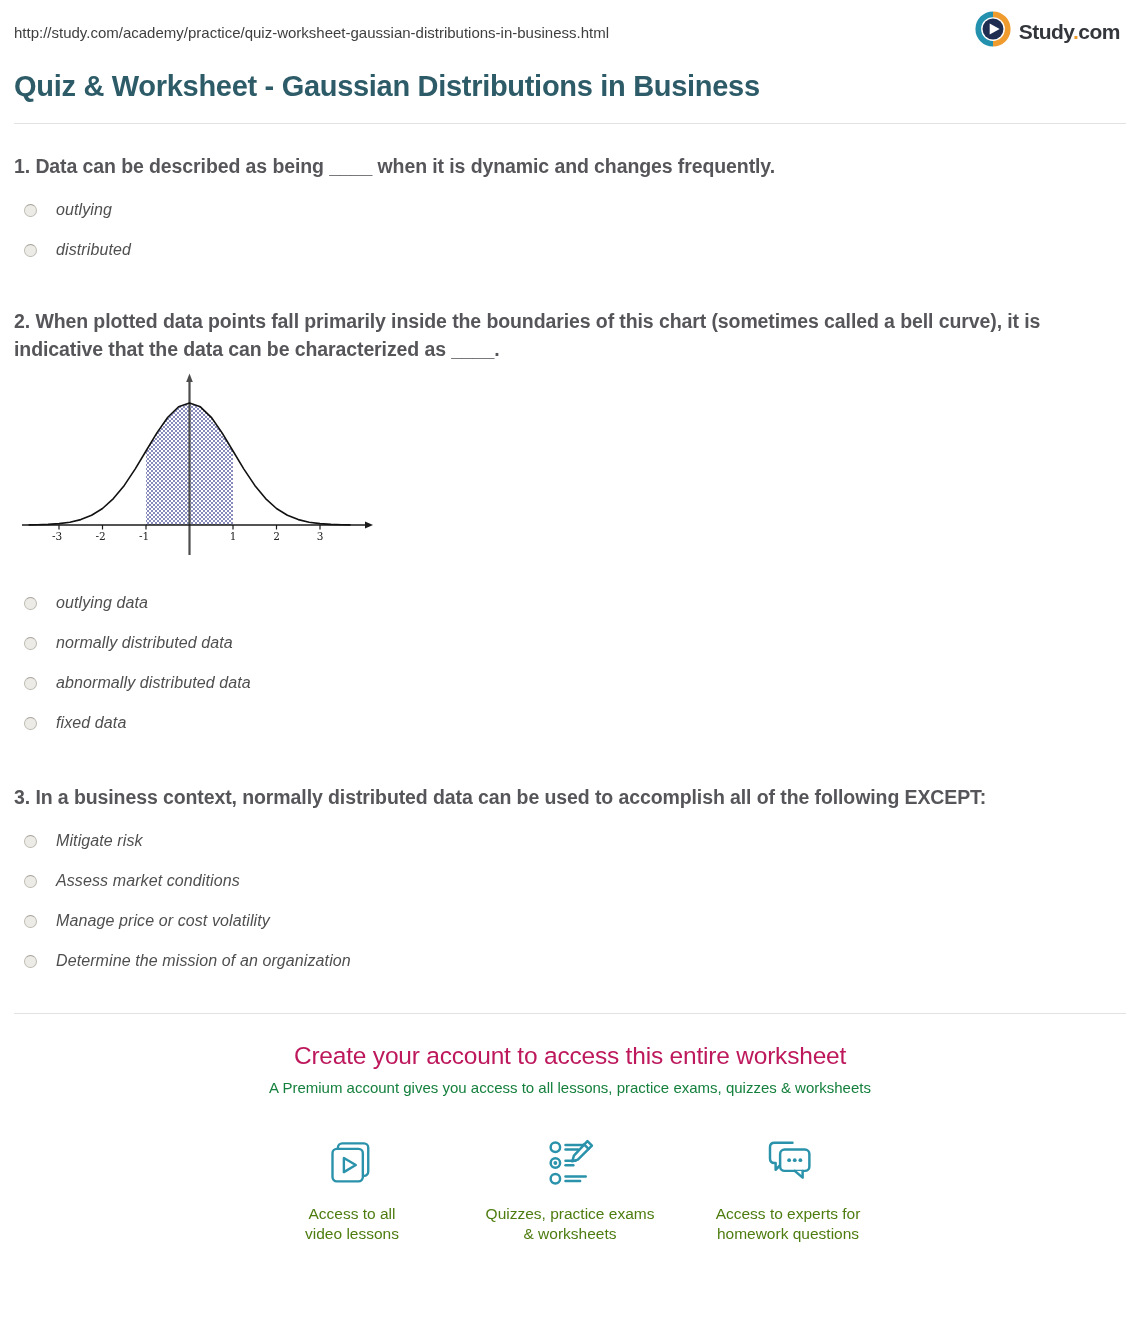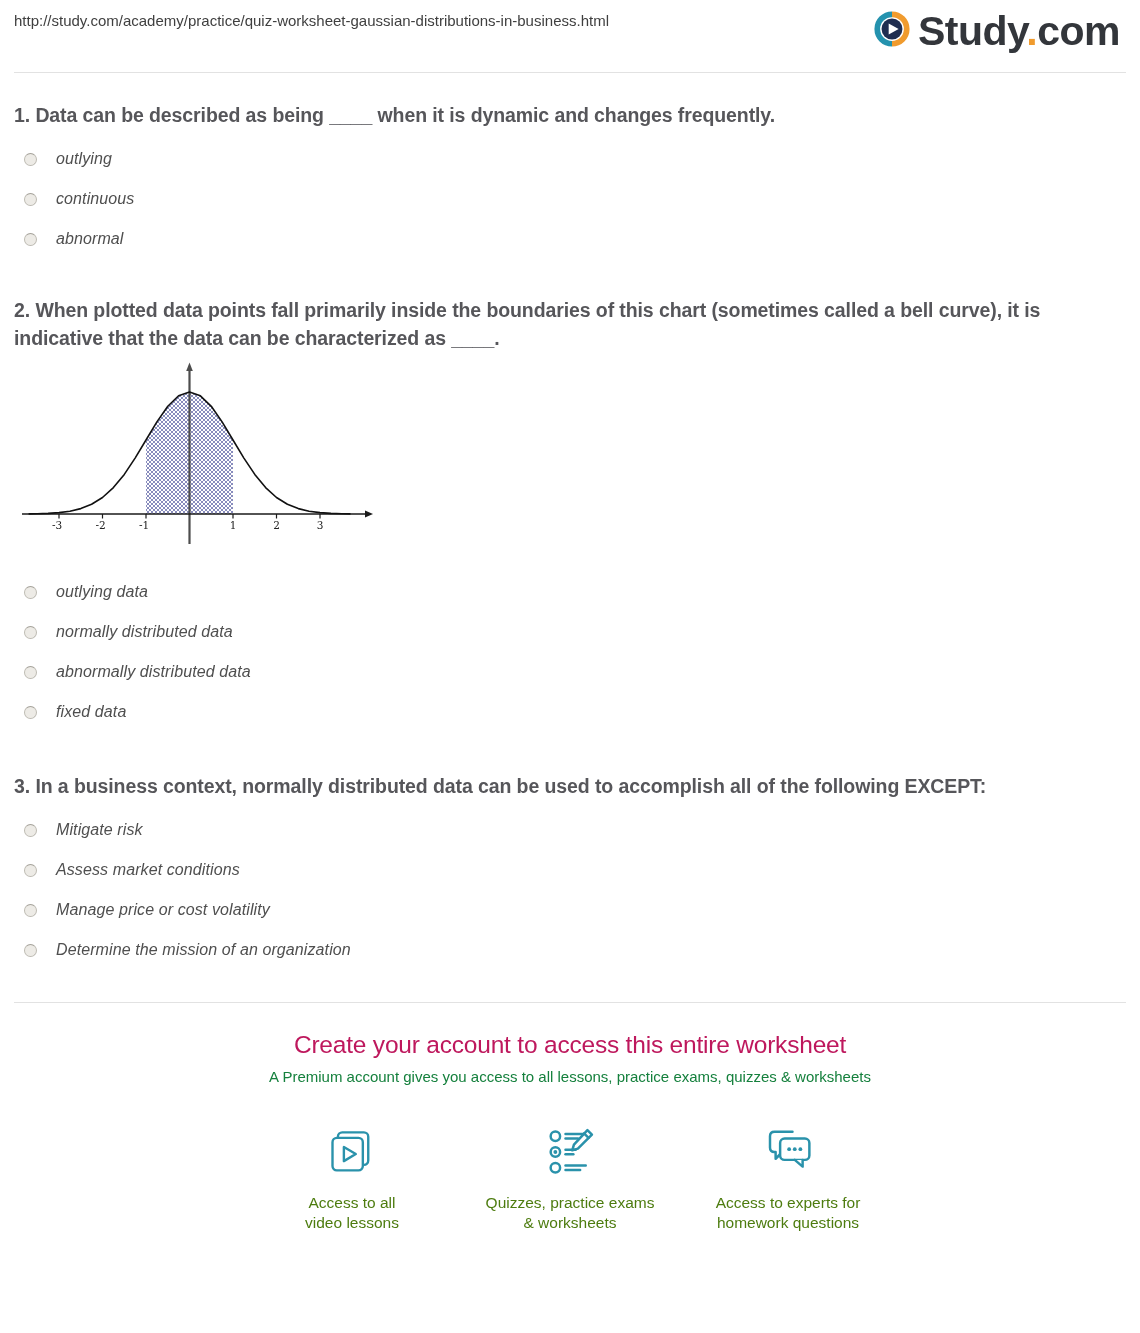--- a/index.html
+++ b/index.html
@@ -13,7 +13,7 @@
   .page { width: 1140px; padding: 0 14px; }
 
   
-  .hdr { display: flex; justify-content: space-between; align-items: flex-start; padding-top: 10px; height: 52px; }
+  .hdr { display: flex; justify-content: space-between; align-items: center; padding-top: 10px; height: 52px; }
   .url { font-size: 15px; color: #3f3f3f; letter-spacing: 0; padding-top: 2px; }
   .logo { display: flex; align-items: center; gap: 7px; margin-right: 6px; cursor: pointer; }
   .logo-text { font-size: 41px; font-weight: 700; color: #33363b; letter-spacing: -0.5px; line-height: 1; }

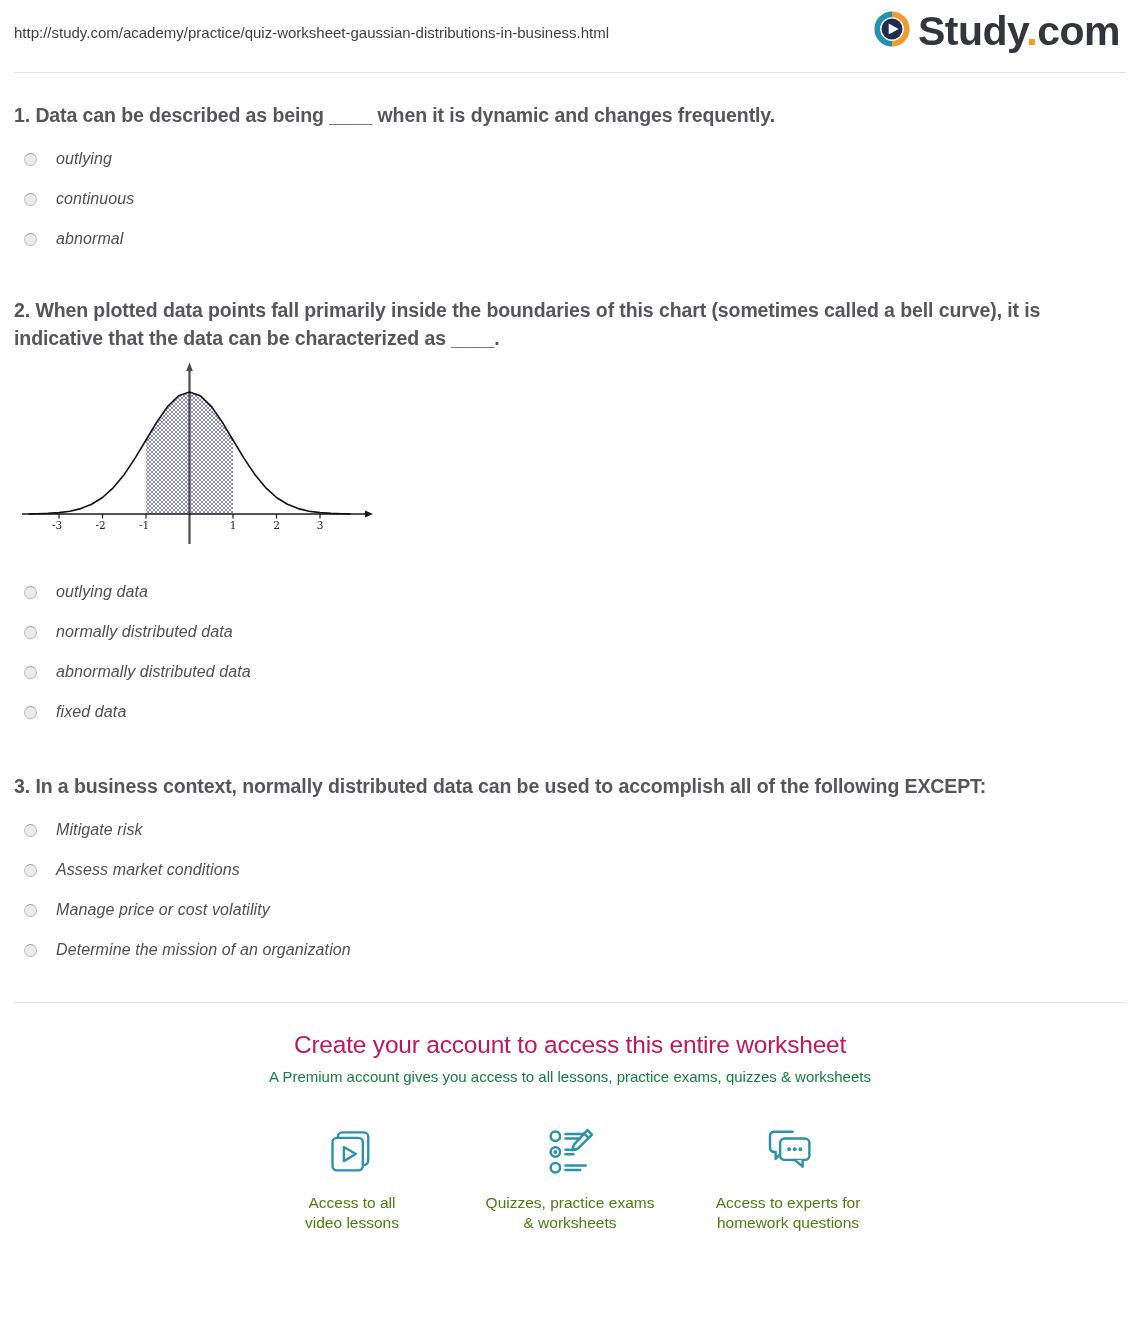--- a/index.html
+++ b/index.html
@@ -16,7 +16,7 @@
   .hdr { display: flex; justify-content: space-between; align-items: center; padding-top: 10px; height: 52px; }
   .url { font-size: 15px; color: #3f3f3f; letter-spacing: 0; padding-top: 2px; }
   .logo { display: flex; align-items: center; gap: 7px; margin-right: 6px; cursor: pointer; }
-  .logo-text { font-size: 41px; font-weight: 700; color: #33363b; letter-spacing: -0.5px; line-height: 1; }
+  .logo-text { font-size: 21px; font-weight: 700; color: #33363b; letter-spacing: -0.5px; line-height: 1; }
   .logo-text .dot { color: #f09b2e; }
 
   

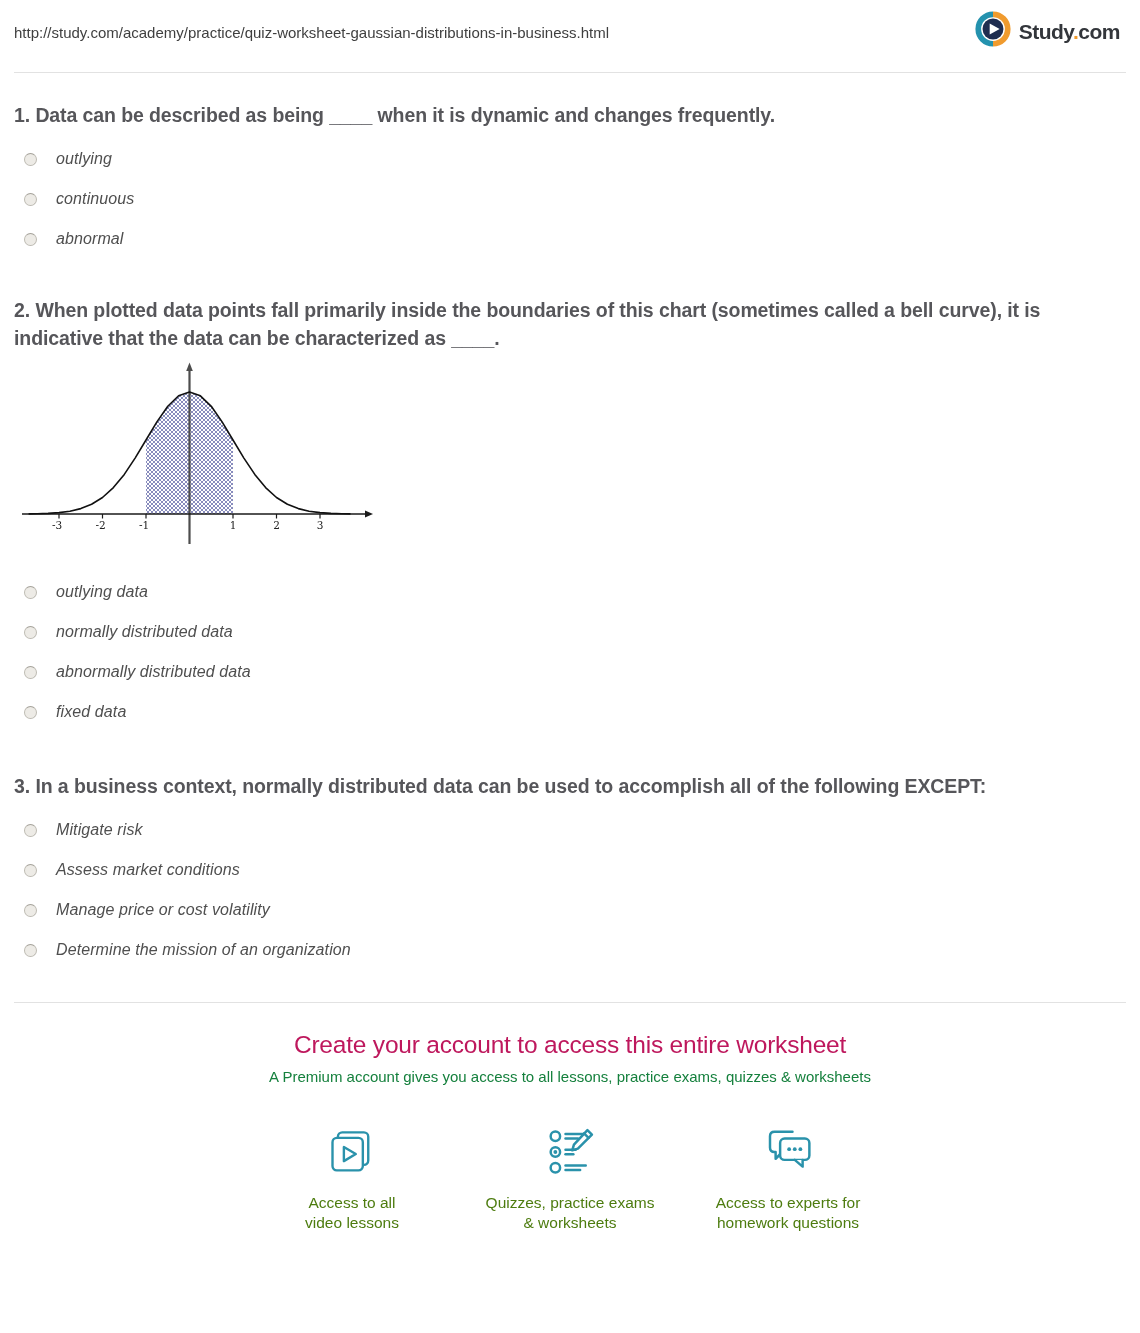--- a/index.html
+++ b/index.html
@@ -84,6 +84,7 @@
     </div>
   </div>
 
+  <h1 class="title">Quiz &amp; Worksheet - Gaussian Distributions in Business</h1>
   <hr class="rule">
 
   <div class="q-text q1">1. Data can be described as being ____ when it is dynamic and changes frequently.</div>

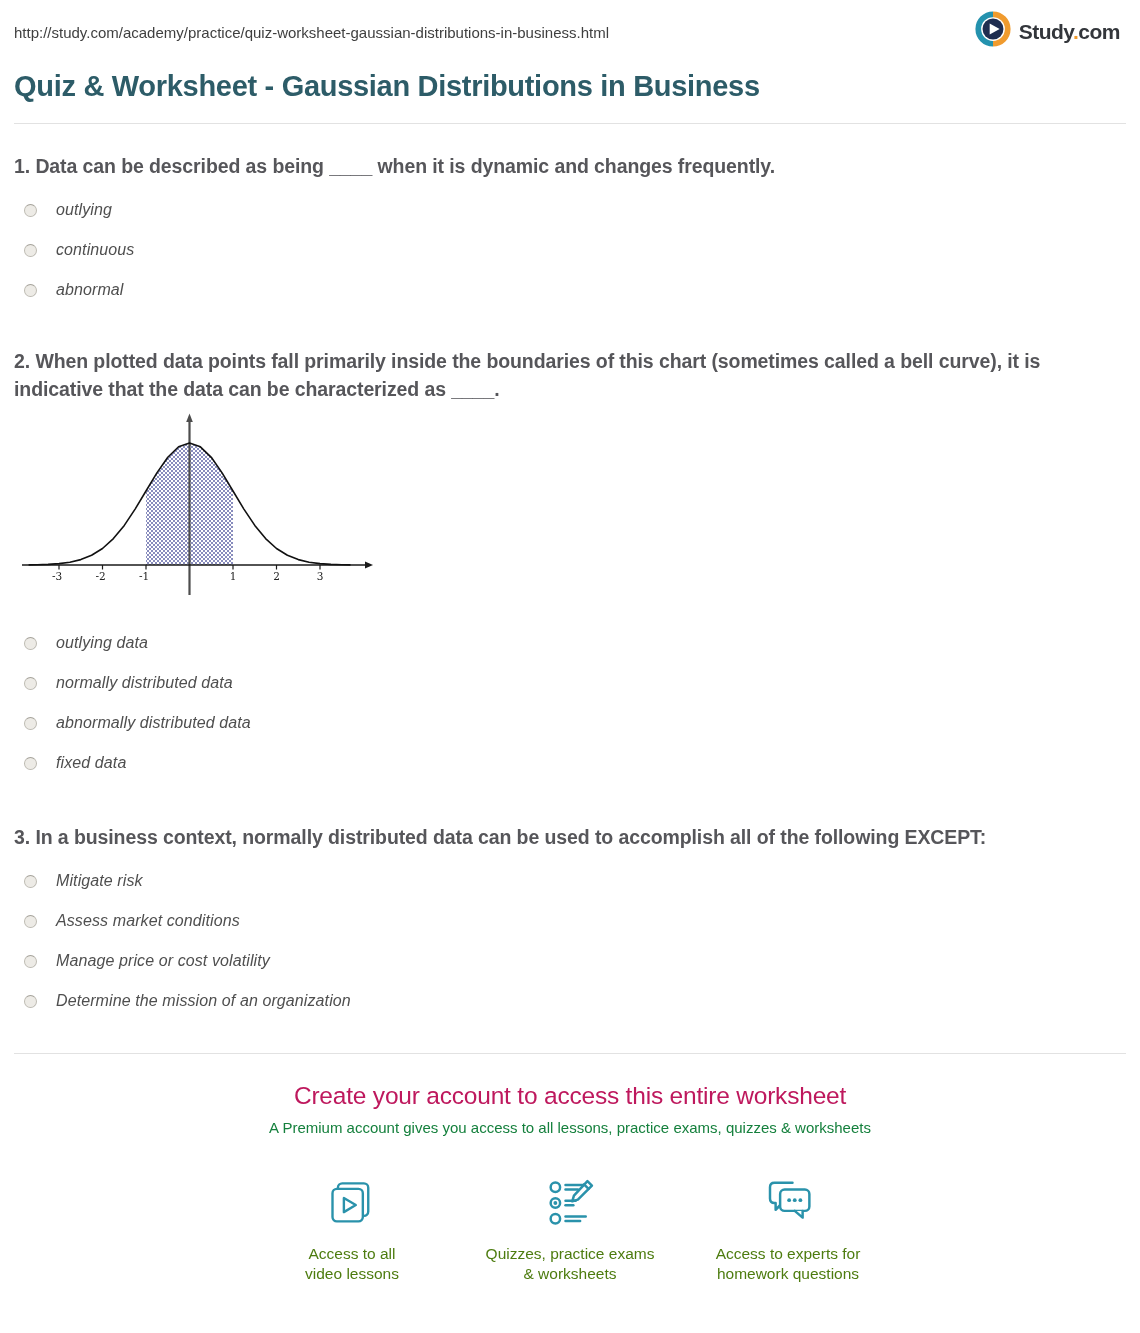--- a/index.html
+++ b/index.html
@@ -95,7 +95,7 @@
     </div>
     <div class="opt-row">
       <span class="radio"></span>
-      <span class="opt-label">continuous</span>
+      <span class="opt-label">distributed</span>
     </div>
     <div class="opt-row">
       <span class="radio"></span>

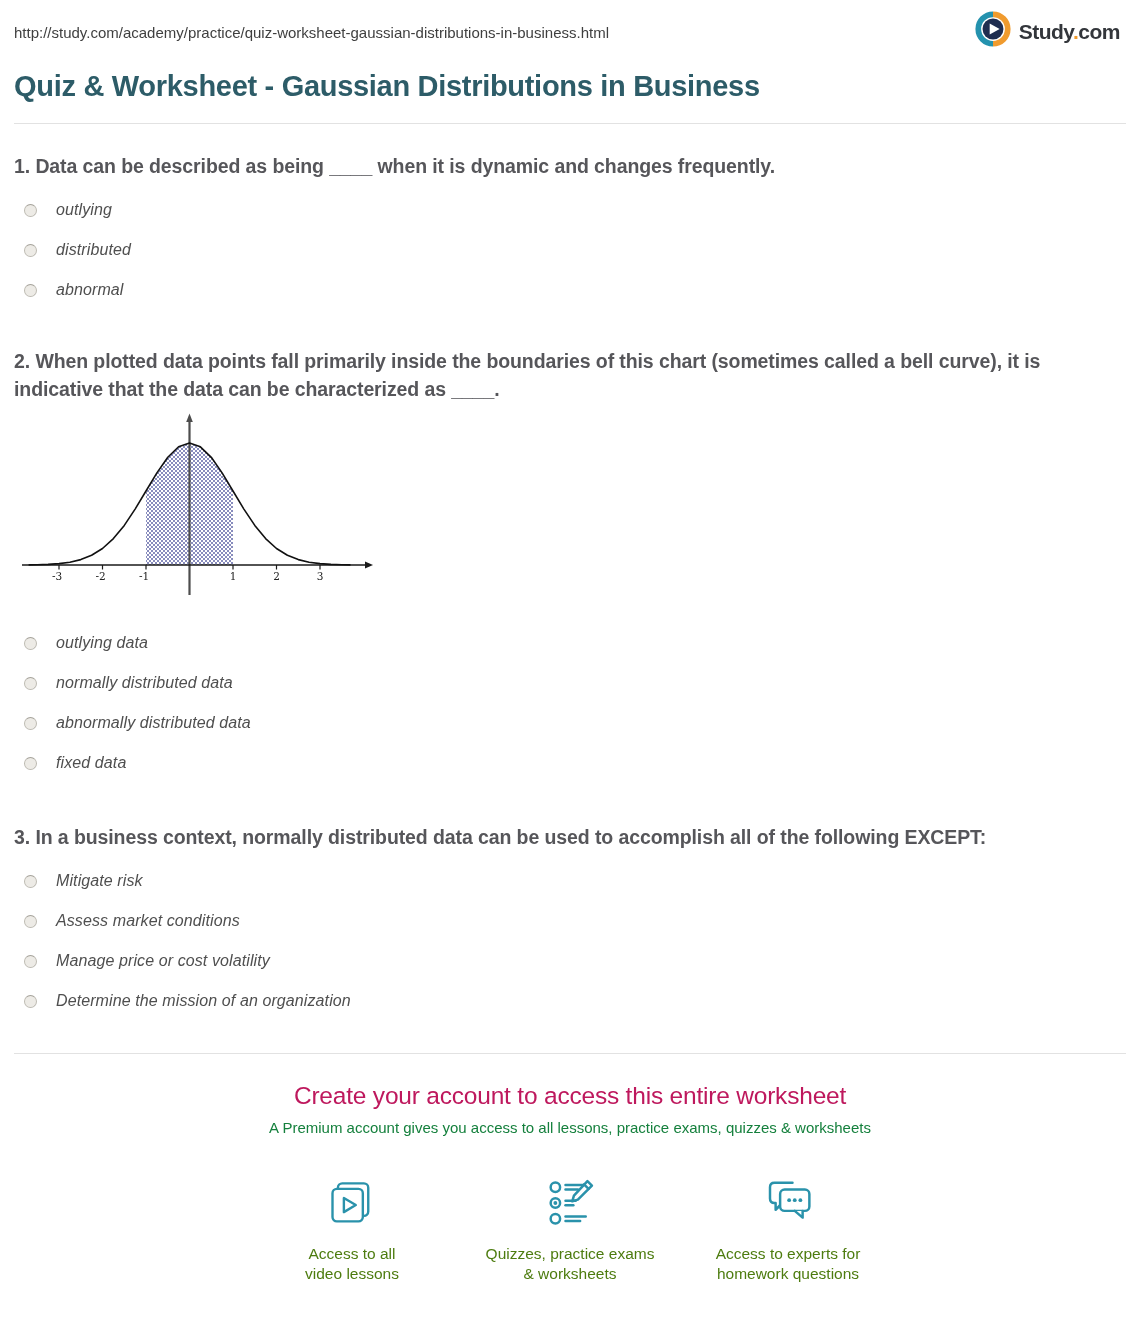--- a/index.html
+++ b/index.html
@@ -96,10 +96,6 @@
     <div class="opt-row">
       <span class="radio"></span>
       <span class="opt-label">distributed</span>
-    </div>
-    <div class="opt-row">
-      <span class="radio"></span>
-      <span class="opt-label">abnormal</span>
     </div>
   </div>
 

